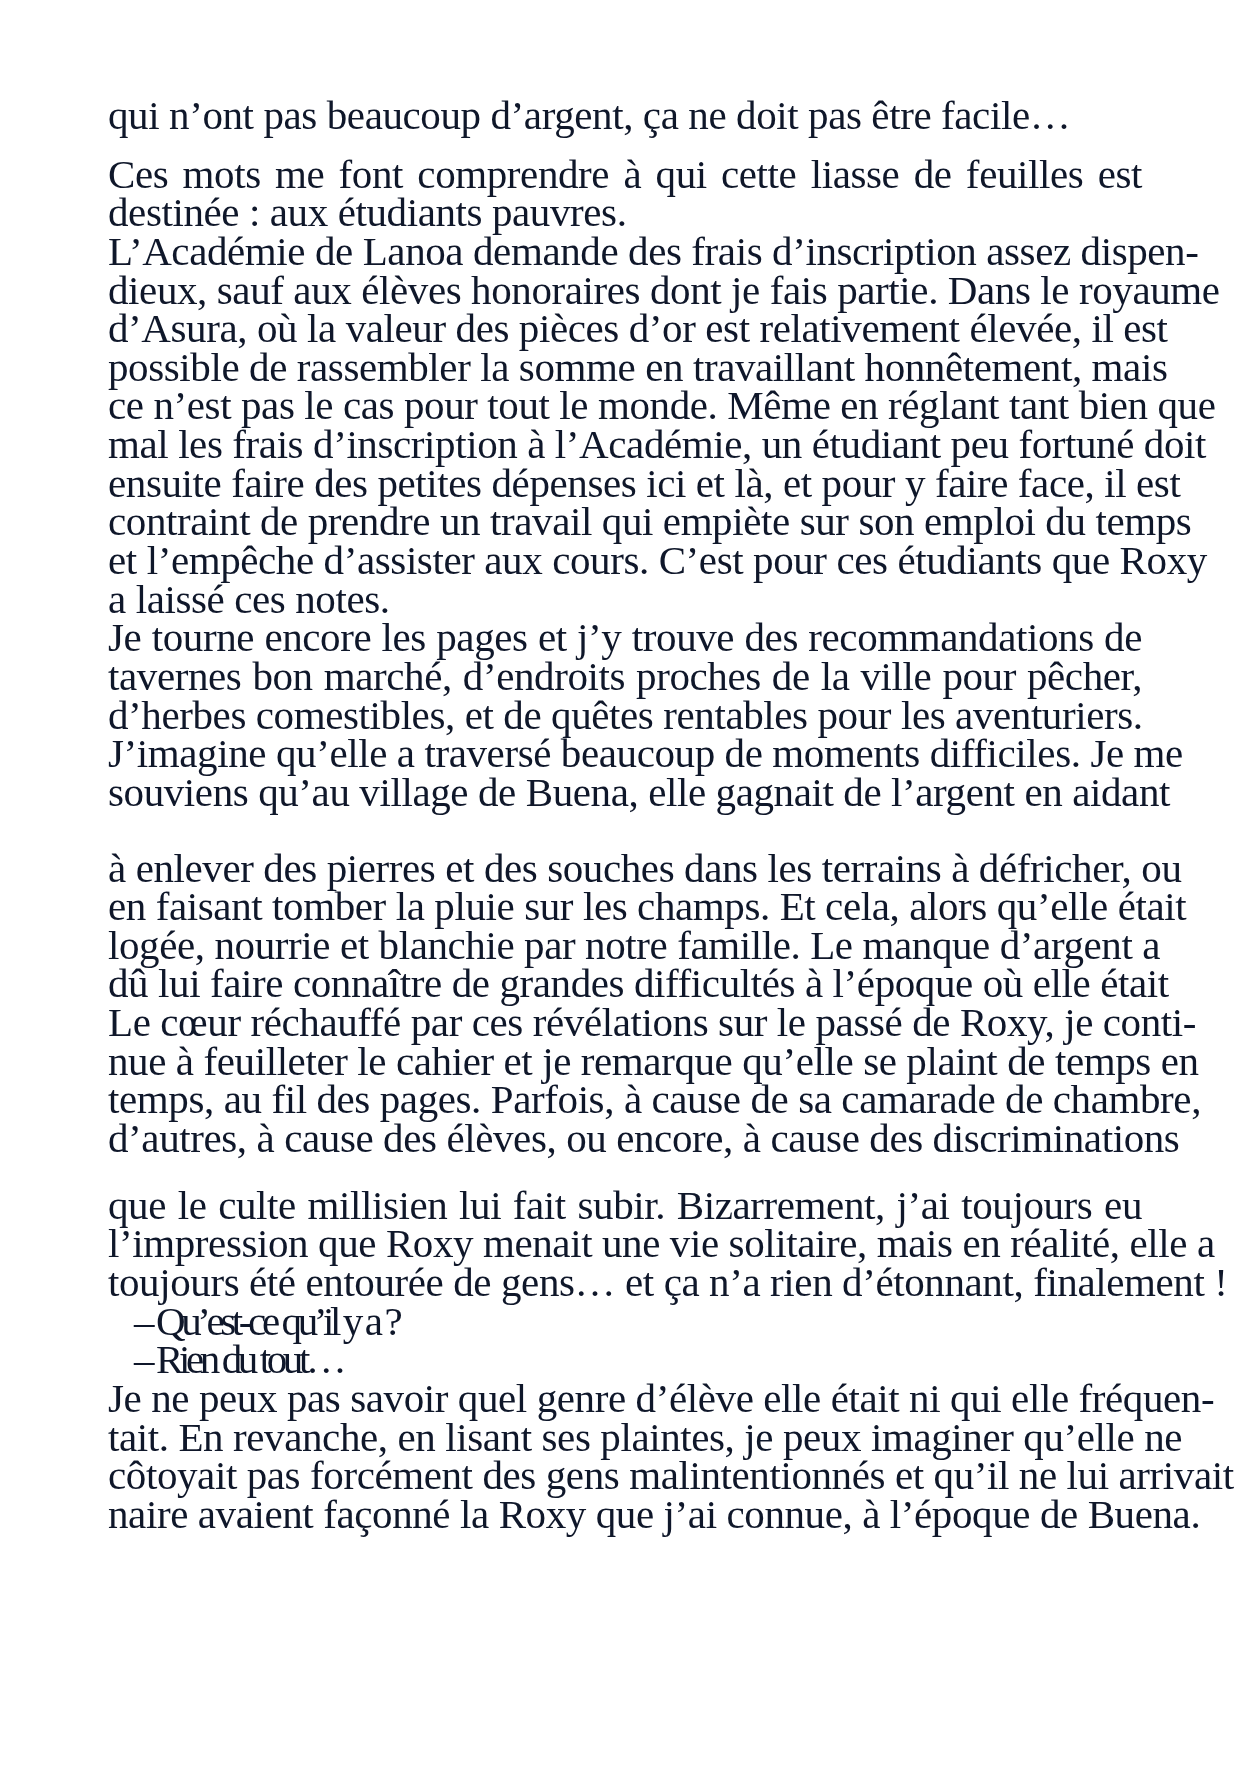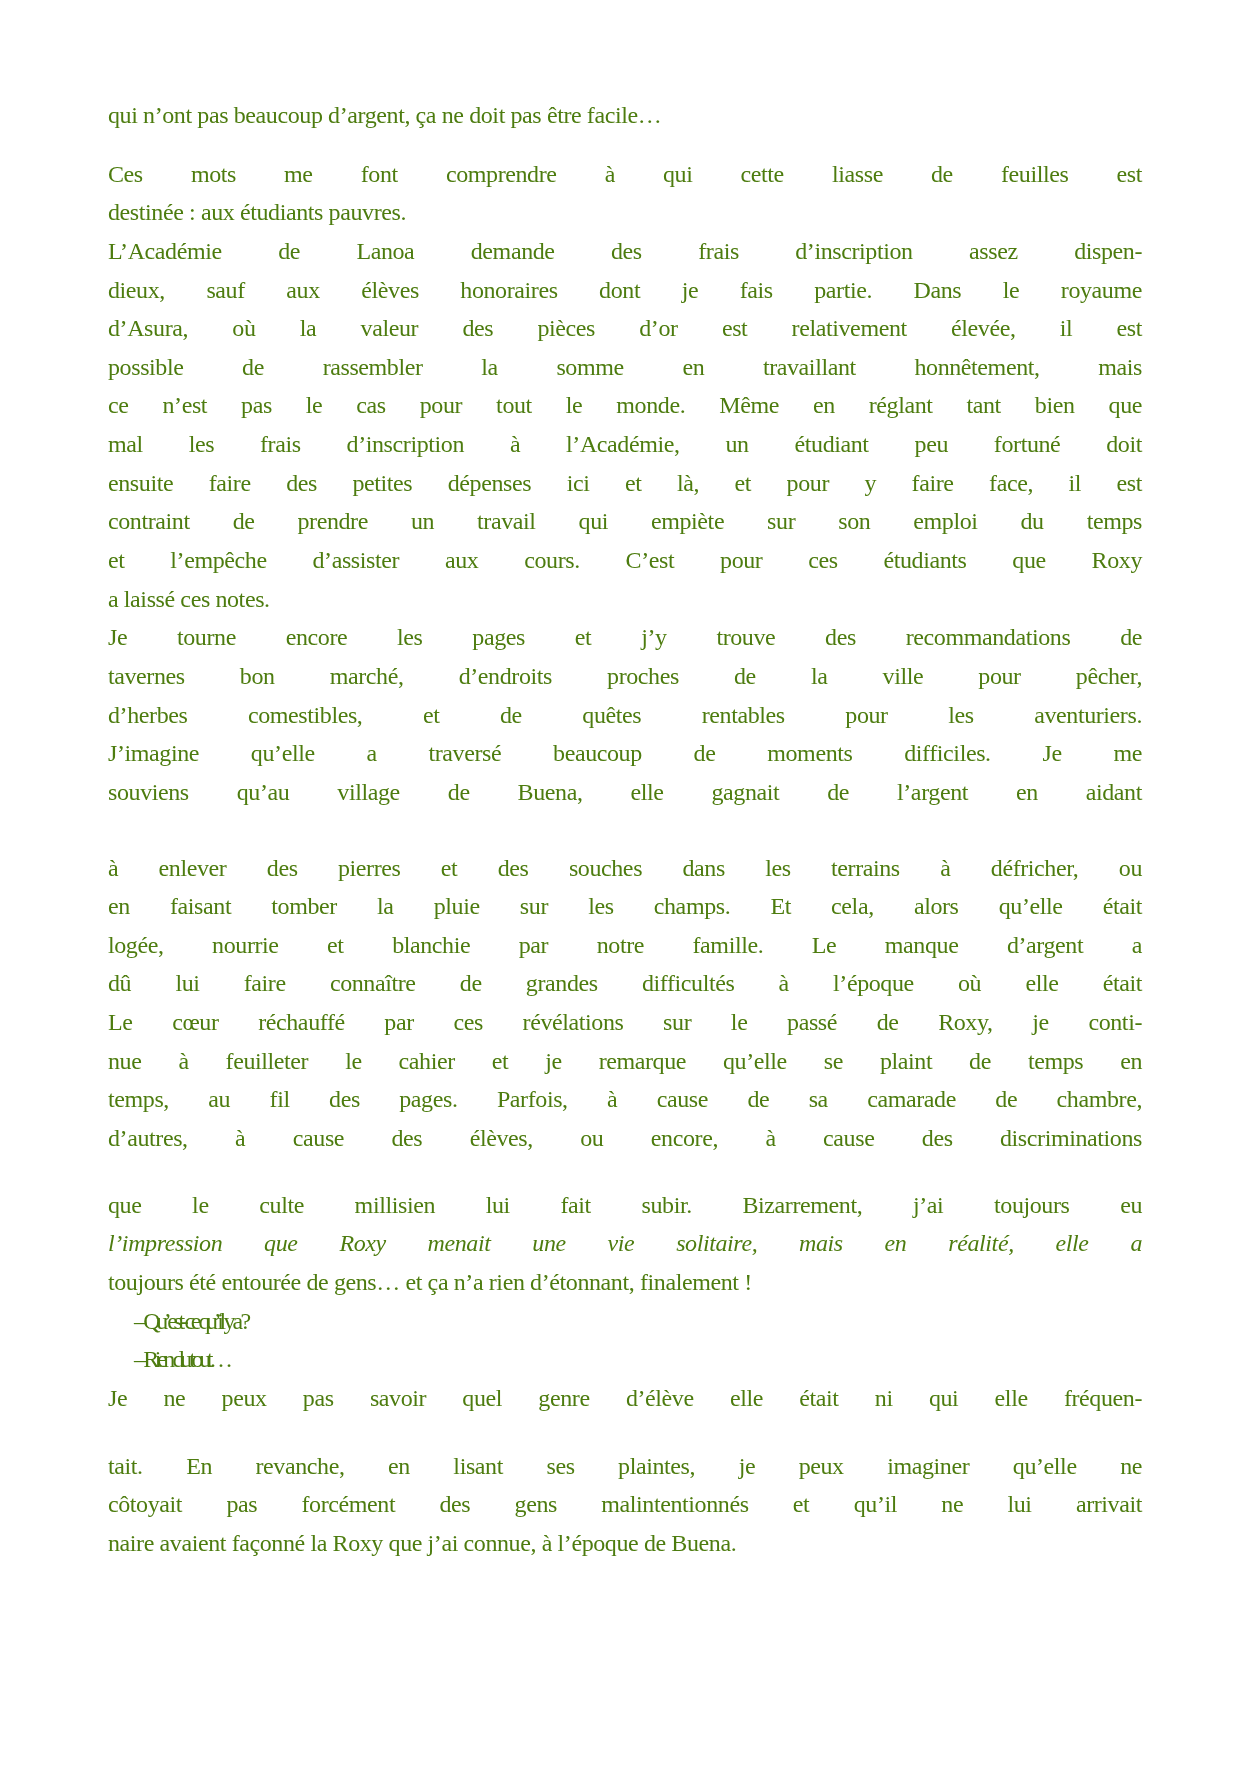--- a/index.html
+++ b/index.html
@@ -19,9 +19,9 @@
       top: 96px;
       width: 1034px;
       font-family: "Liberation Serif", "DejaVu Serif", serif;
-      font-size: 24px;
+      font-size: 41px;
       line-height: 38.65px;
-      color: #4d7c0f;
+      color: #0f172a;
     }
     .line {
       display: block;

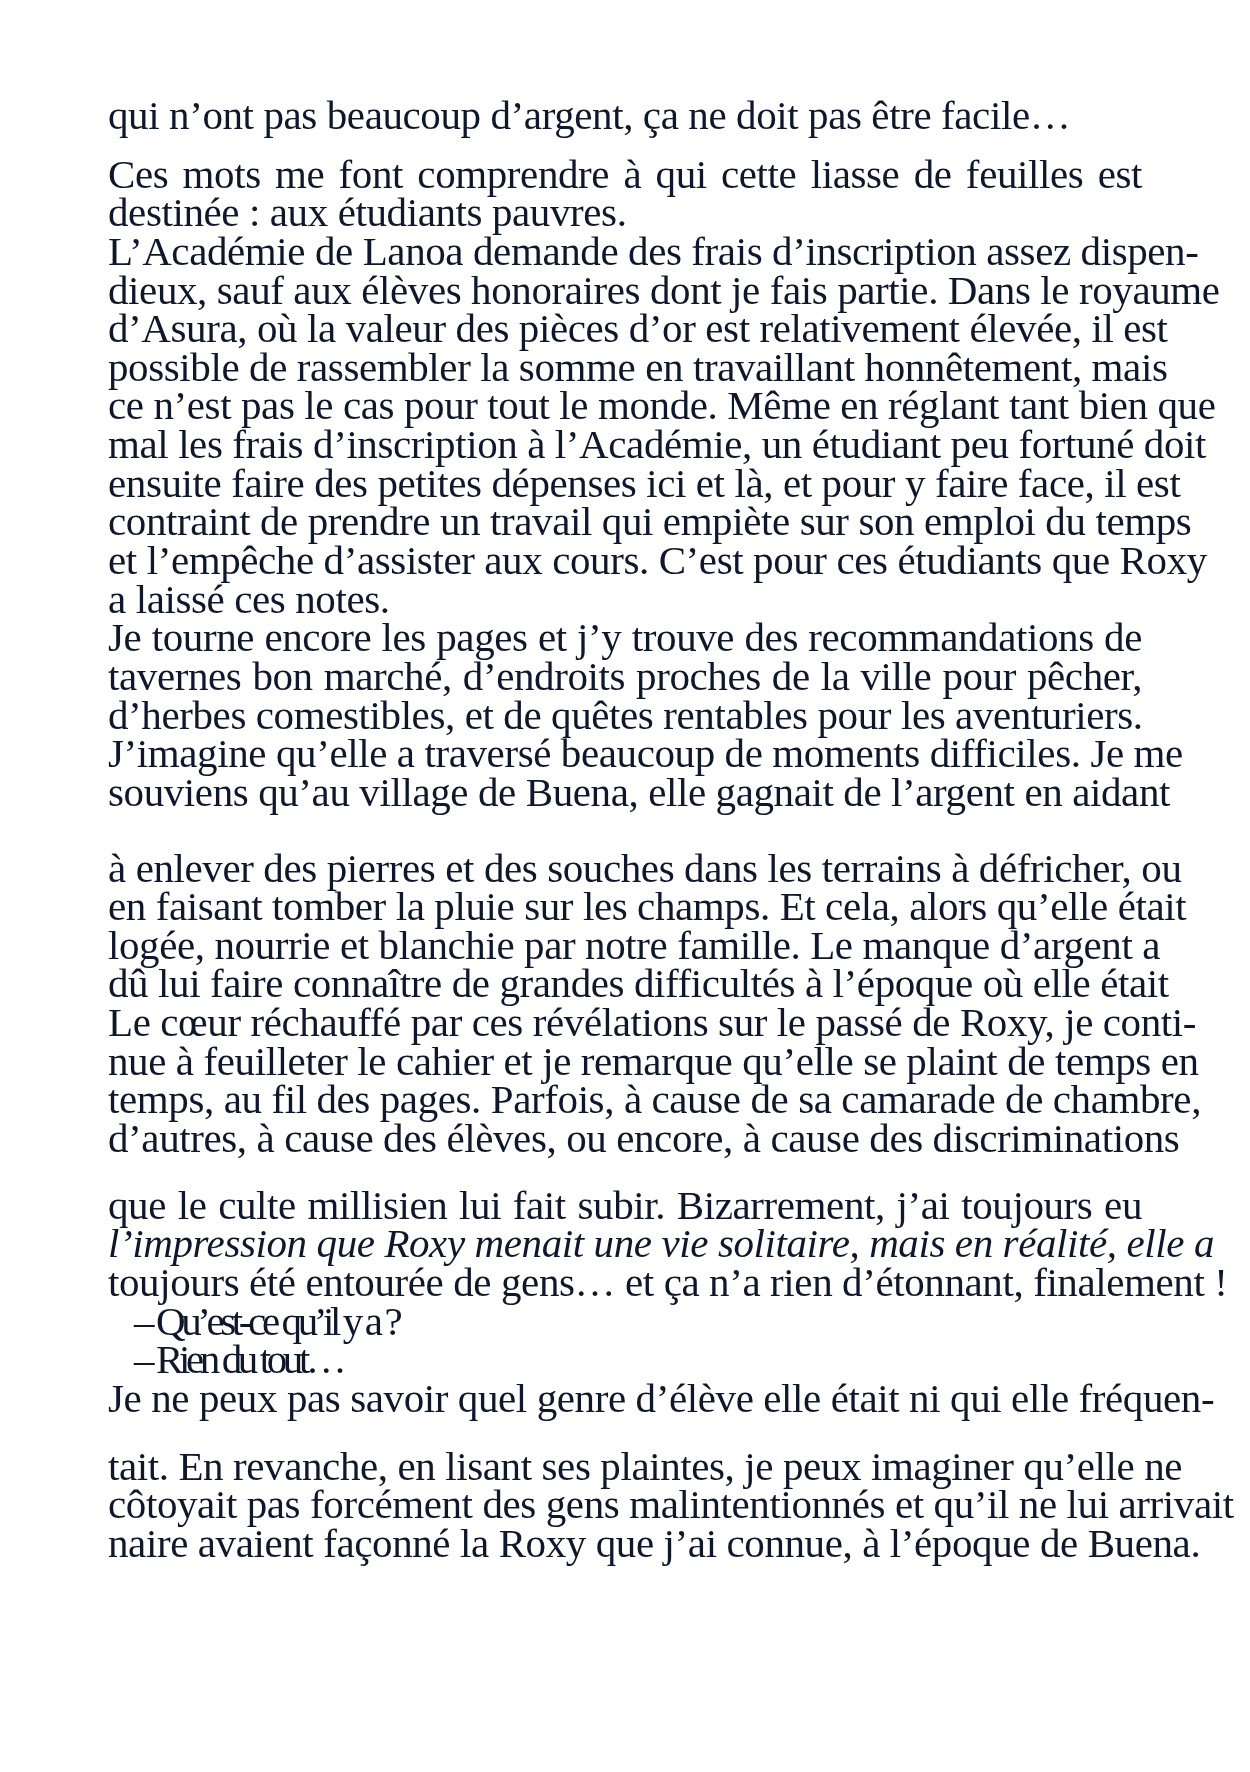--- a/index.html
+++ b/index.html
@@ -85,7 +85,7 @@
     <span class="line" style="letter-spacing: -0.4px;">temps, au fil des pages. Parfois, à cause de sa camarade de chambre,</span>
     <span class="line" style="letter-spacing: -0.4px;">d’autres, à cause des élèves, ou encore, à cause des discriminations</span>
     <span class="line" style="letter-spacing: -0.4px; margin-top: 28px;">que le culte millisien lui fait subir. Bizarrement, j’ai toujours eu</span>
-    <span class="line" style="letter-spacing: -0.4px; font-style: italic;">l’impression que Roxy menait une vie solitaire, mais en réalité, elle a</span>
+    <span class="line" style="letter-spacing: -0.4px;">l’impression que Roxy menait une vie solitaire, mais en réalité, elle a</span>
     <span class="line last" style="letter-spacing: -0.4px;">toujours été entourée de gens… et ça n’a rien d’étonnant, finalement !</span>
   </div>
 

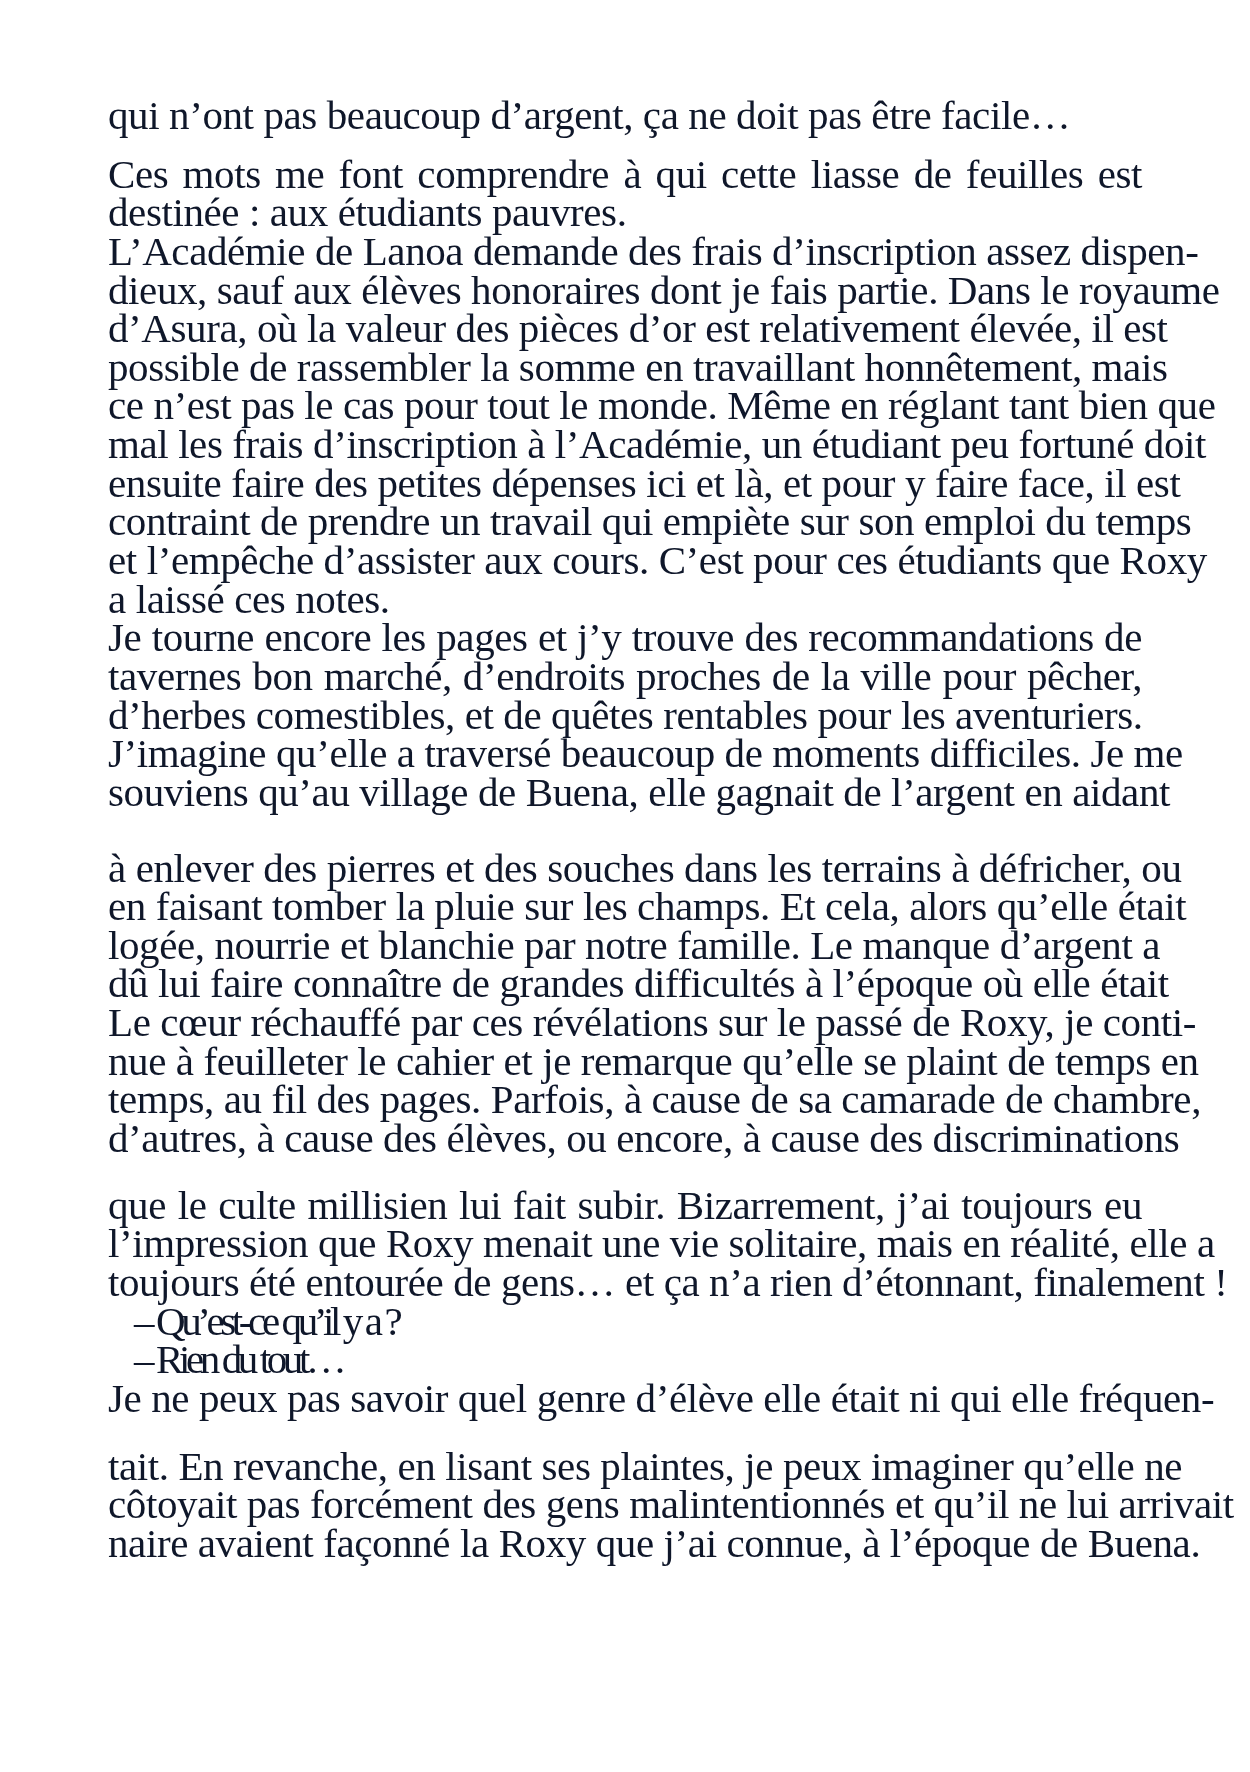--- a/index.html
+++ b/index.html
@@ -99,7 +99,7 @@
 
   <div>
     <span class="line" style="letter-spacing: -0.4px;">Je ne peux pas savoir quel genre d’élève elle était ni qui elle fréquen-</span>
-    <span class="line" style="letter-spacing: -0.4px; margin-top: 29px;">tait. En revanche, en lisant ses plaintes, je peux imaginer qu’elle ne</span>
+    <span class="line" style="letter-spacing: -0.4px;">tait. En revanche, en lisant ses plaintes, je peux imaginer qu’elle ne</span>
     <span class="line" style="letter-spacing: -0.4px;">côtoyait pas forcément des gens malintentionnés et qu’il ne lui arrivait</span>
     <span class="line last" style="letter-spacing: -0.4px;">naire avaient façonné la Roxy que j’ai connue, à l’époque de Buena.</span>
   </div>

